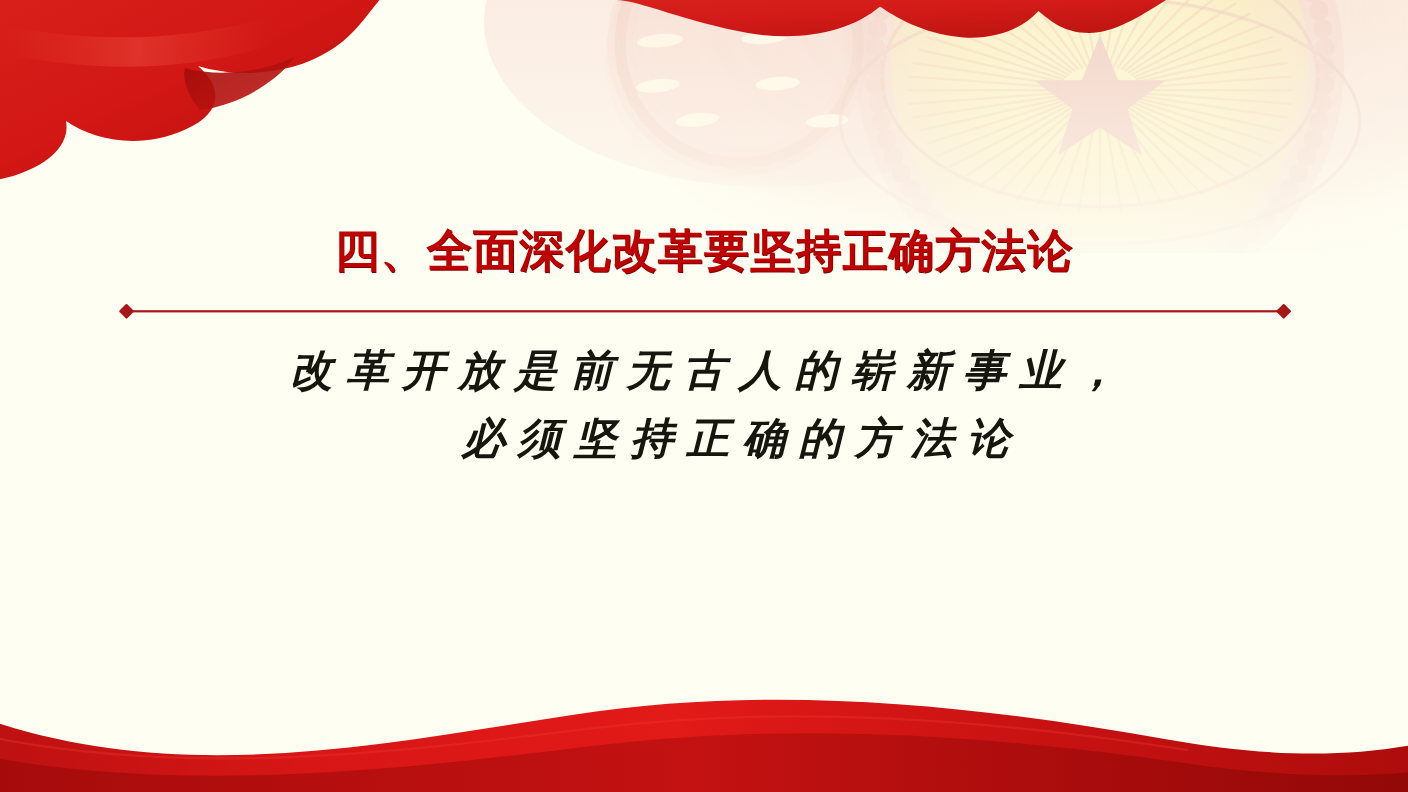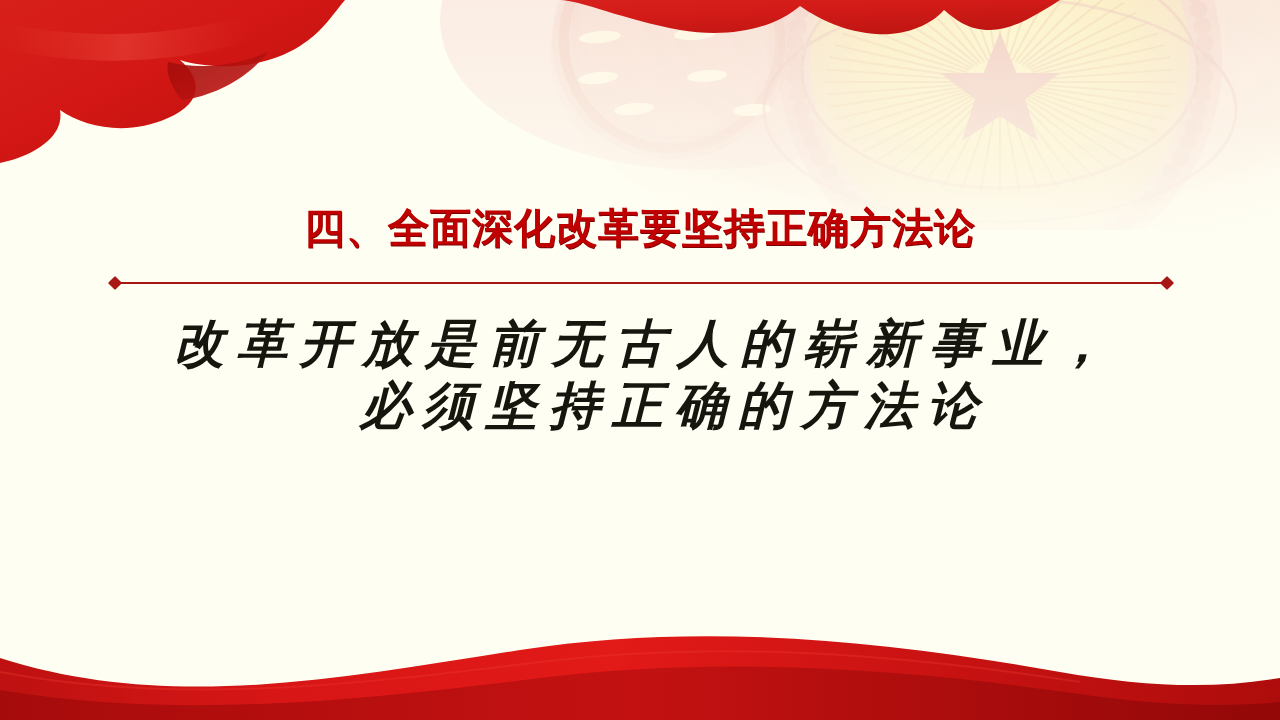--- a/index.html
+++ b/index.html
@@ -68,7 +68,7 @@
     left:0; width:1280px;
     text-align:center;
     font-family:"DejaVu Serif", serif;
-    font-size:51px;
+    font-size:39px;
     font-weight:600;
     font-style:italic;
     color:#16160F;

